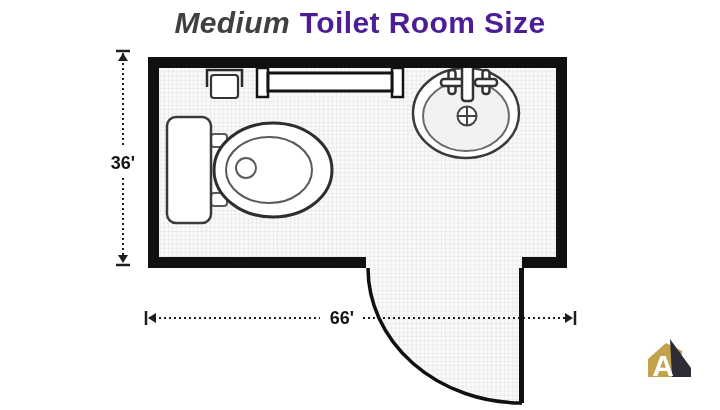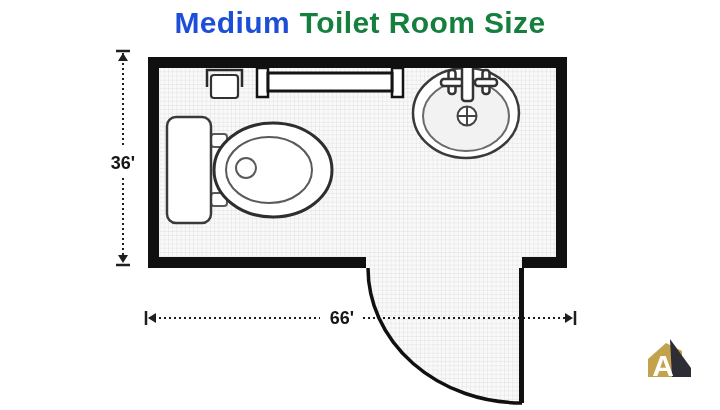--- a/index.html
+++ b/index.html
@@ -11,7 +11,7 @@
     position:absolute;top:6px;left:0;width:720px;text-align:center;
     font-size:30px;font-weight:bold;letter-spacing:.4px;white-space:nowrap;
   }
-  .title .t-gold{color:#1d4ed8;}
+  .title .t-gold{color:#404040;font-style:italic;}
   .title .t-dark{color:#15803d;margin-left:.32em;}
   svg.plan{position:absolute;left:0;top:0;}
   svg text{

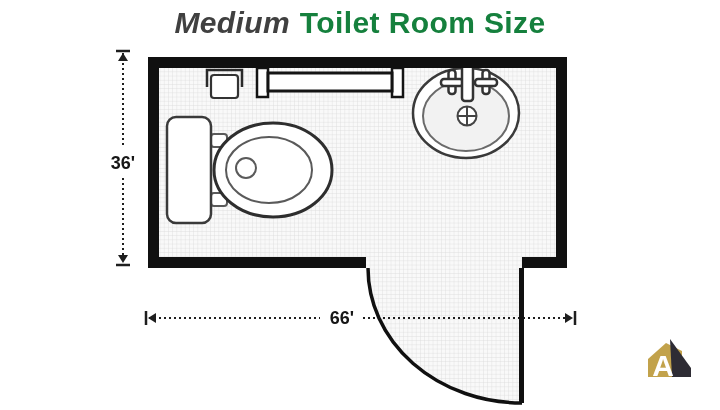--- a/index.html
+++ b/index.html
@@ -12,7 +12,7 @@
     font-size:30px;font-weight:bold;letter-spacing:.4px;white-space:nowrap;
   }
   .title .t-gold{color:#404040;font-style:italic;}
-  .title .t-dark{color:#15803d;margin-left:.32em;}
+  .title .t-dark{color:#4c1d95;margin-left:.32em;}
   svg.plan{position:absolute;left:0;top:0;}
   svg text{
     font-family:"Liberation Sans",sans-serif;font-weight:bold;fill:#161616;

